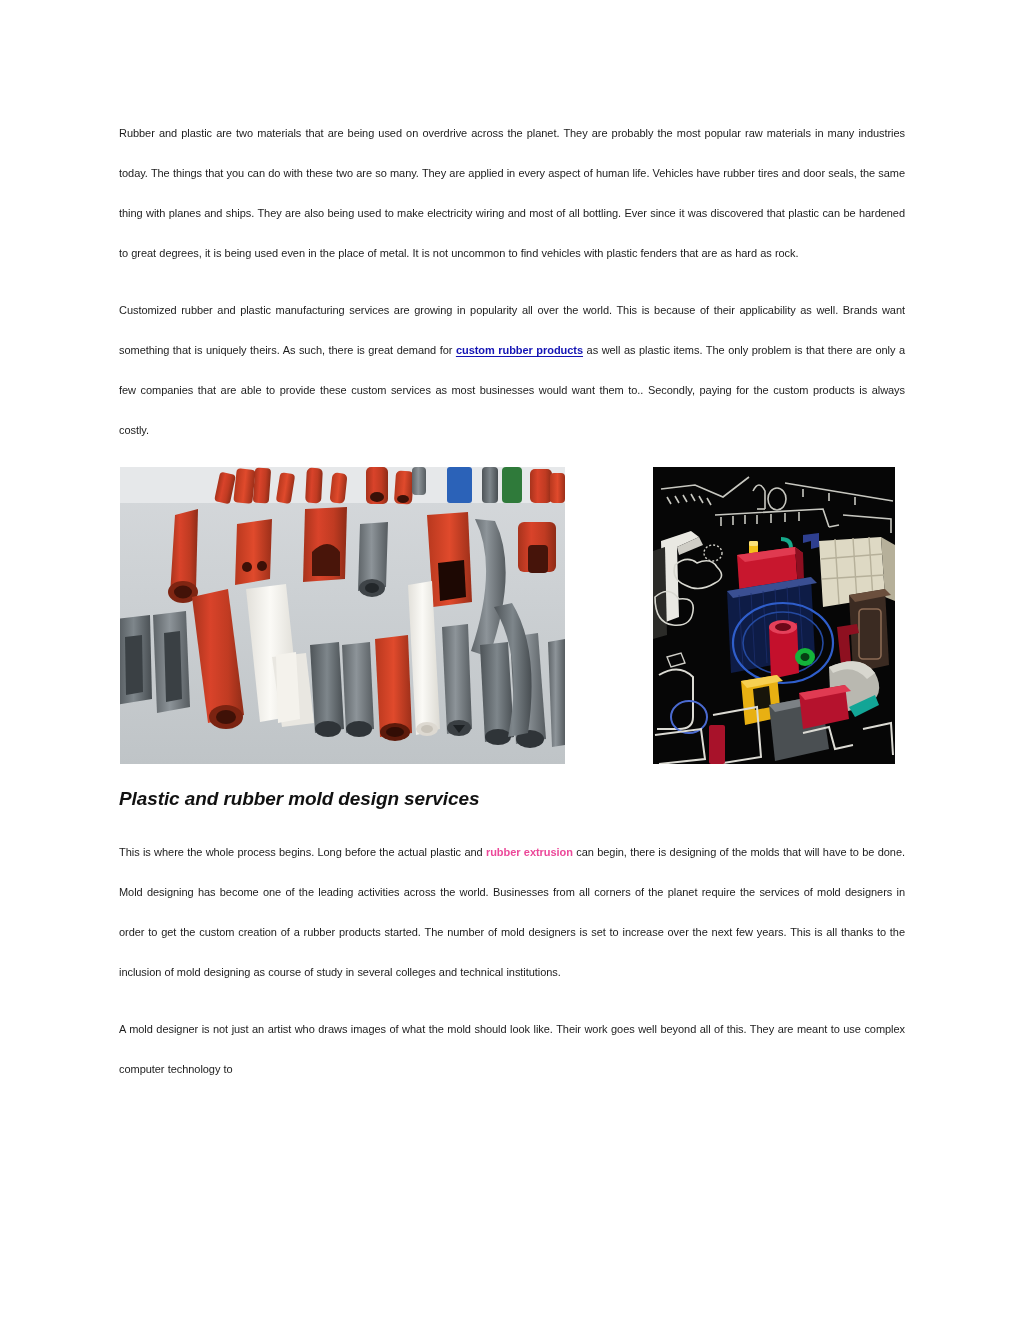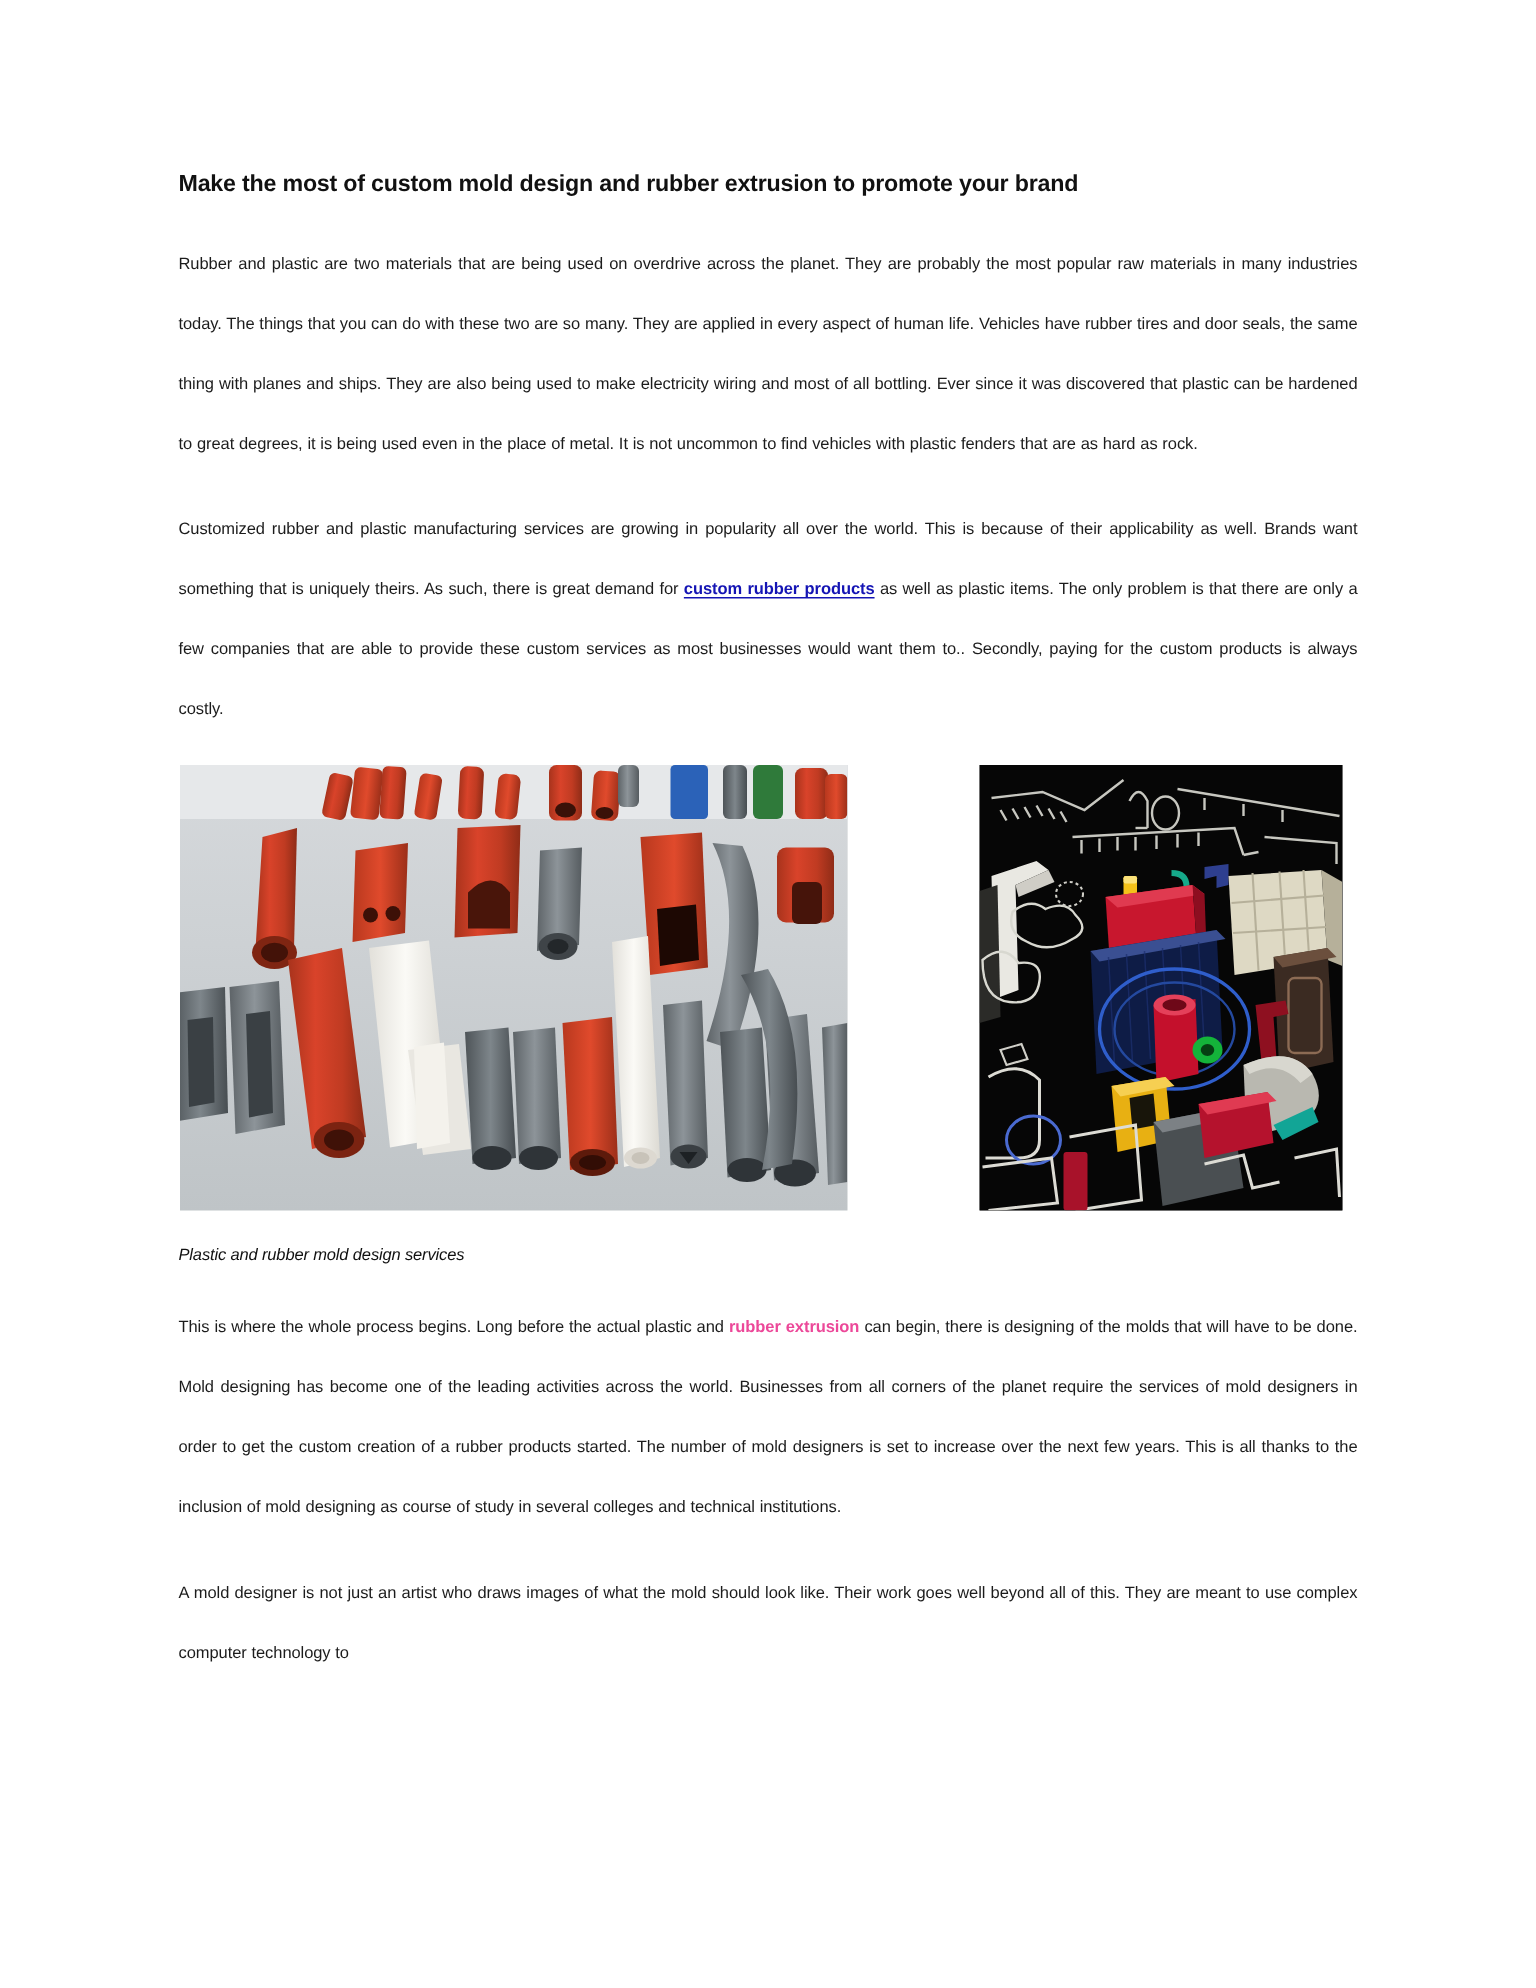--- a/index.html
+++ b/index.html
@@ -116,7 +116,6 @@
 <div class="page">
   <div class="content">
 
-    <h1 class="doc-heading">Make the most of custom mold design and rubber extrusion to promote your brand</h1>
 
     <p class="para">Rubber and plastic are two materials that are being used on overdrive across the planet. They are probably the most popular raw materials in many industries today. The things that you can do with these two are so many. They are applied in every aspect of human life. Vehicles have rubber tires and door seals, the same thing with planes and ships. They are also being used to make electricity wiring and most of all bottling. Ever since it was discovered that plastic can be hardened to great degrees, it is being used even in the place of metal. It is not uncommon to find vehicles with plastic fenders that are as hard as rock.</p>
 

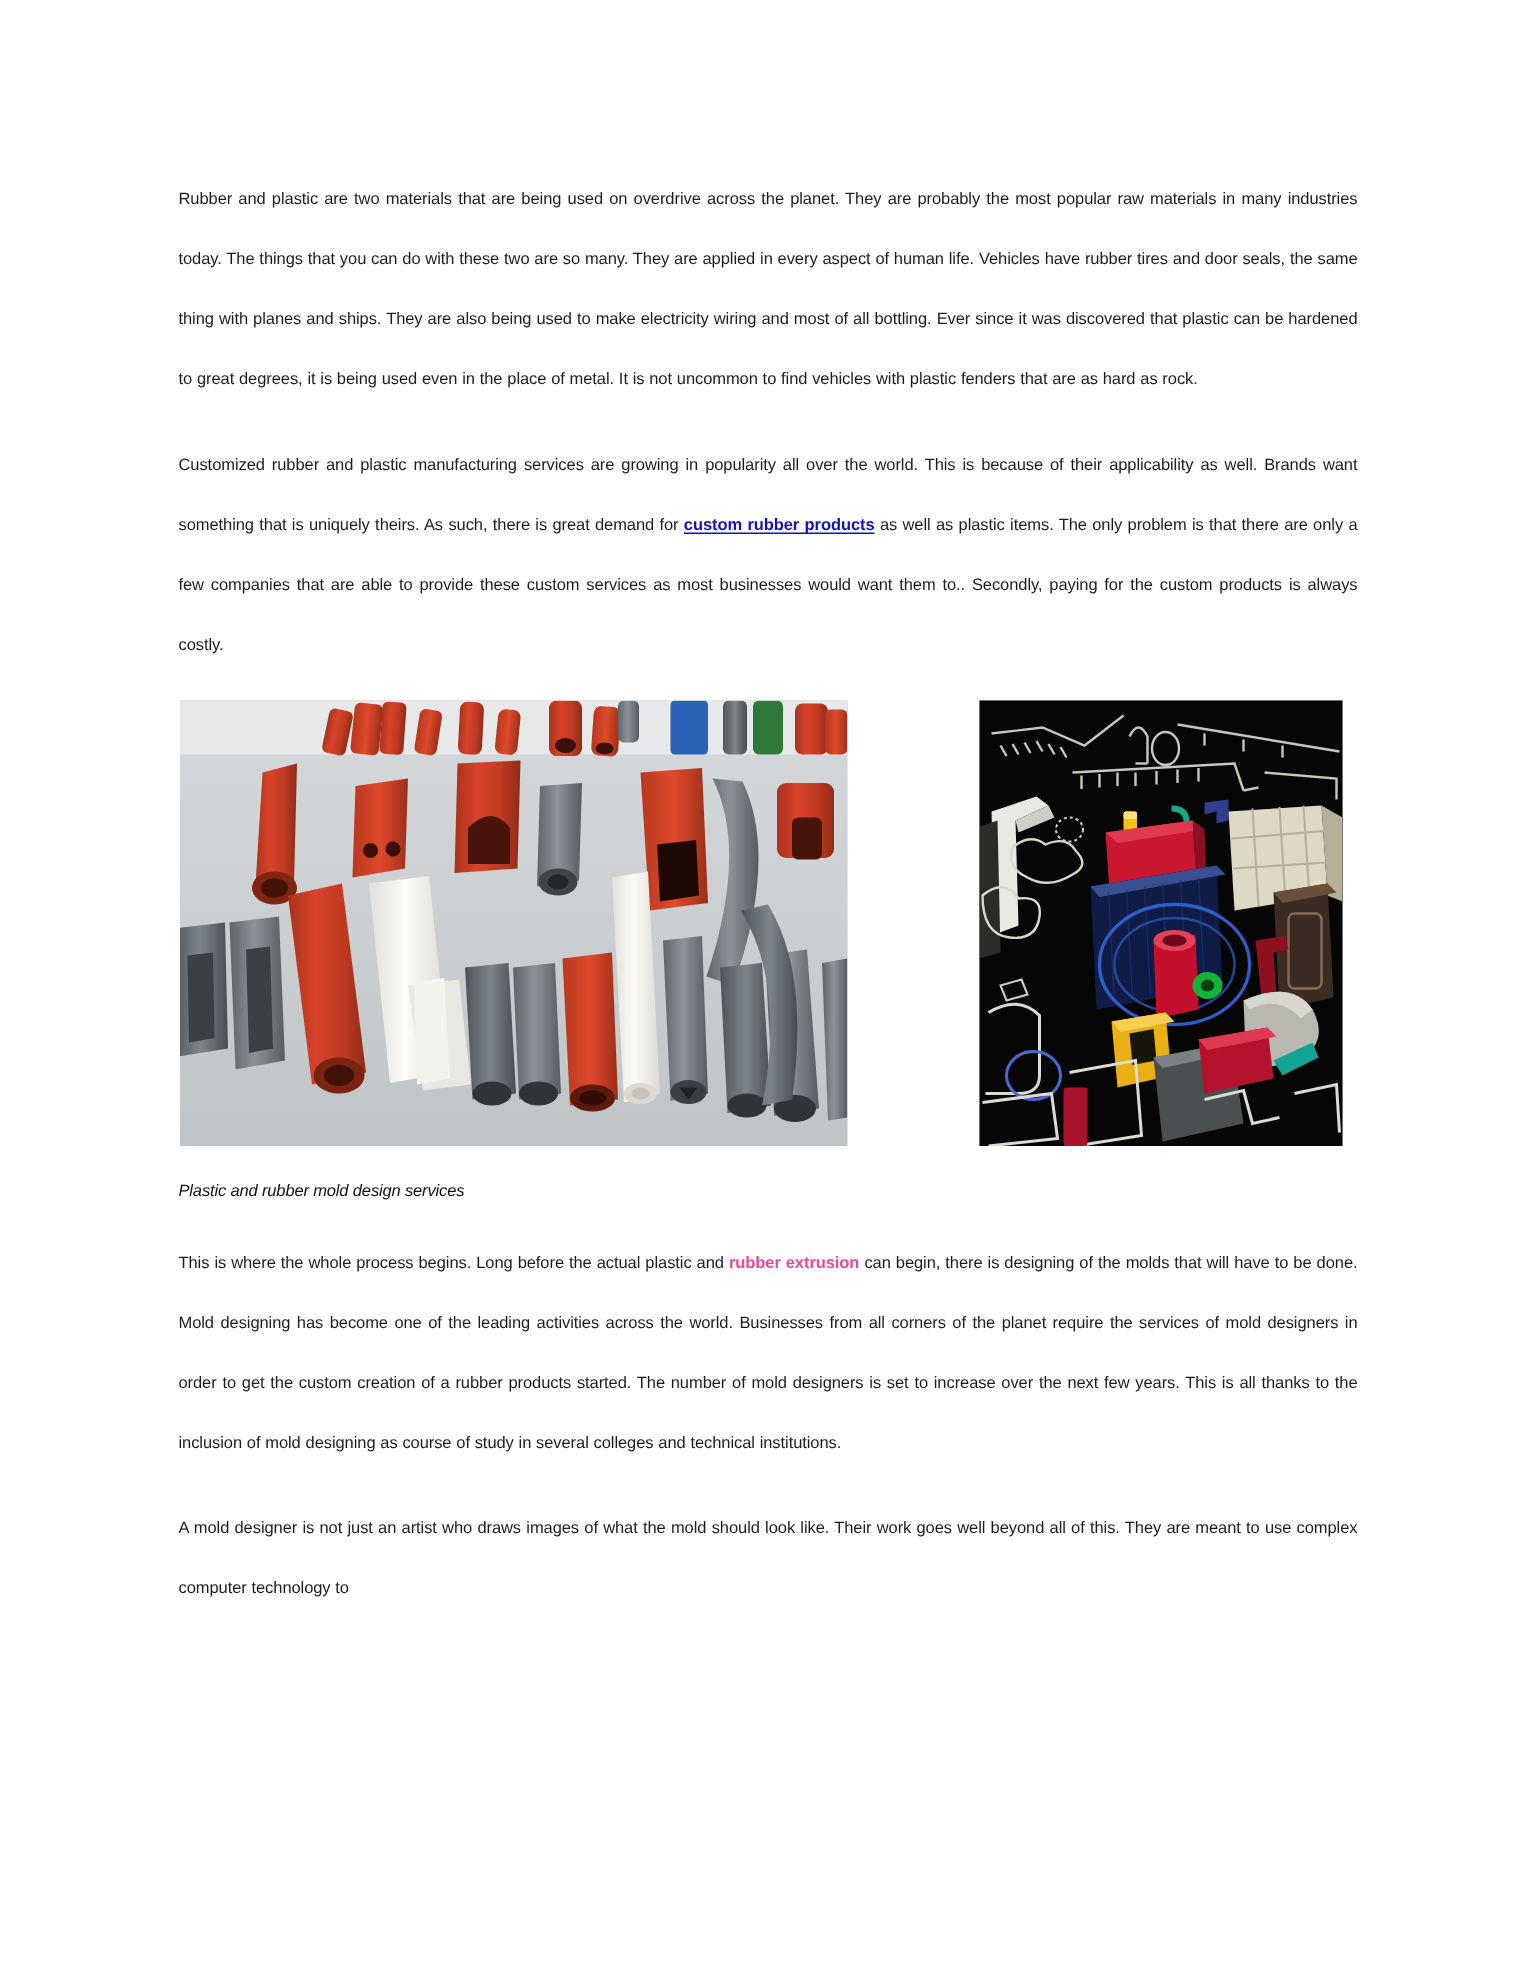--- a/index.html
+++ b/index.html
@@ -69,8 +69,8 @@
   }
 
   .sub-heading {
-    font-size: 11px;
-    font-weight: normal;
+    font-size: 19px;
+    font-weight: bold;
     font-style: italic;
     color: #111111;
     margin: 0 0 22px 0;

